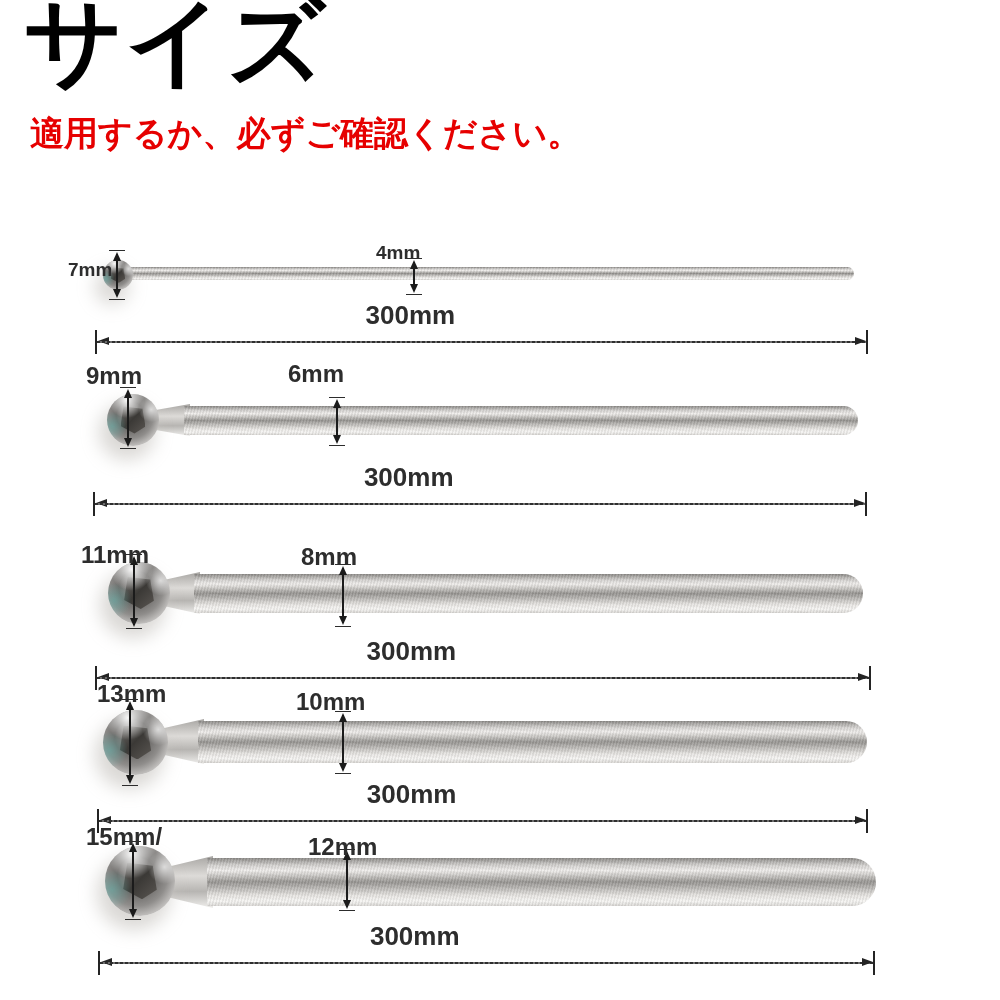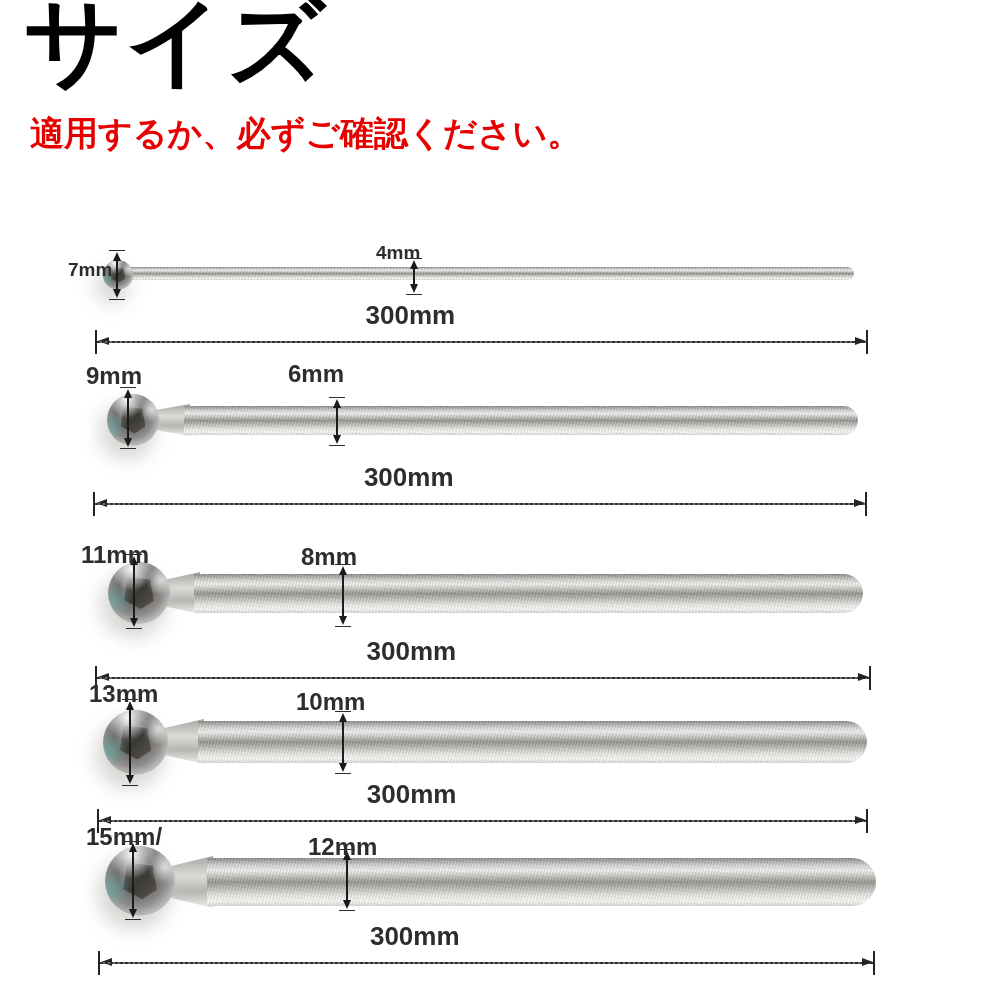--- a/index.html
+++ b/index.html
@@ -150,7 +150,7 @@
   </div>
 
   <div>
-    <span class="lbl f20" style="left:89px;top:680px;">13mm</span>
+    <span class="lbl f20" style="left:97px;top:680px;">13mm</span>
     <div class="neck" style="left:160px;top:719px;width:44px;height:45px;"></div>
     <div class="ball" style="left:103px;top:710px;width:65px;height:65px;"></div>
     <div class="varrow" style="left:124px;top:701px;height:83px;">

